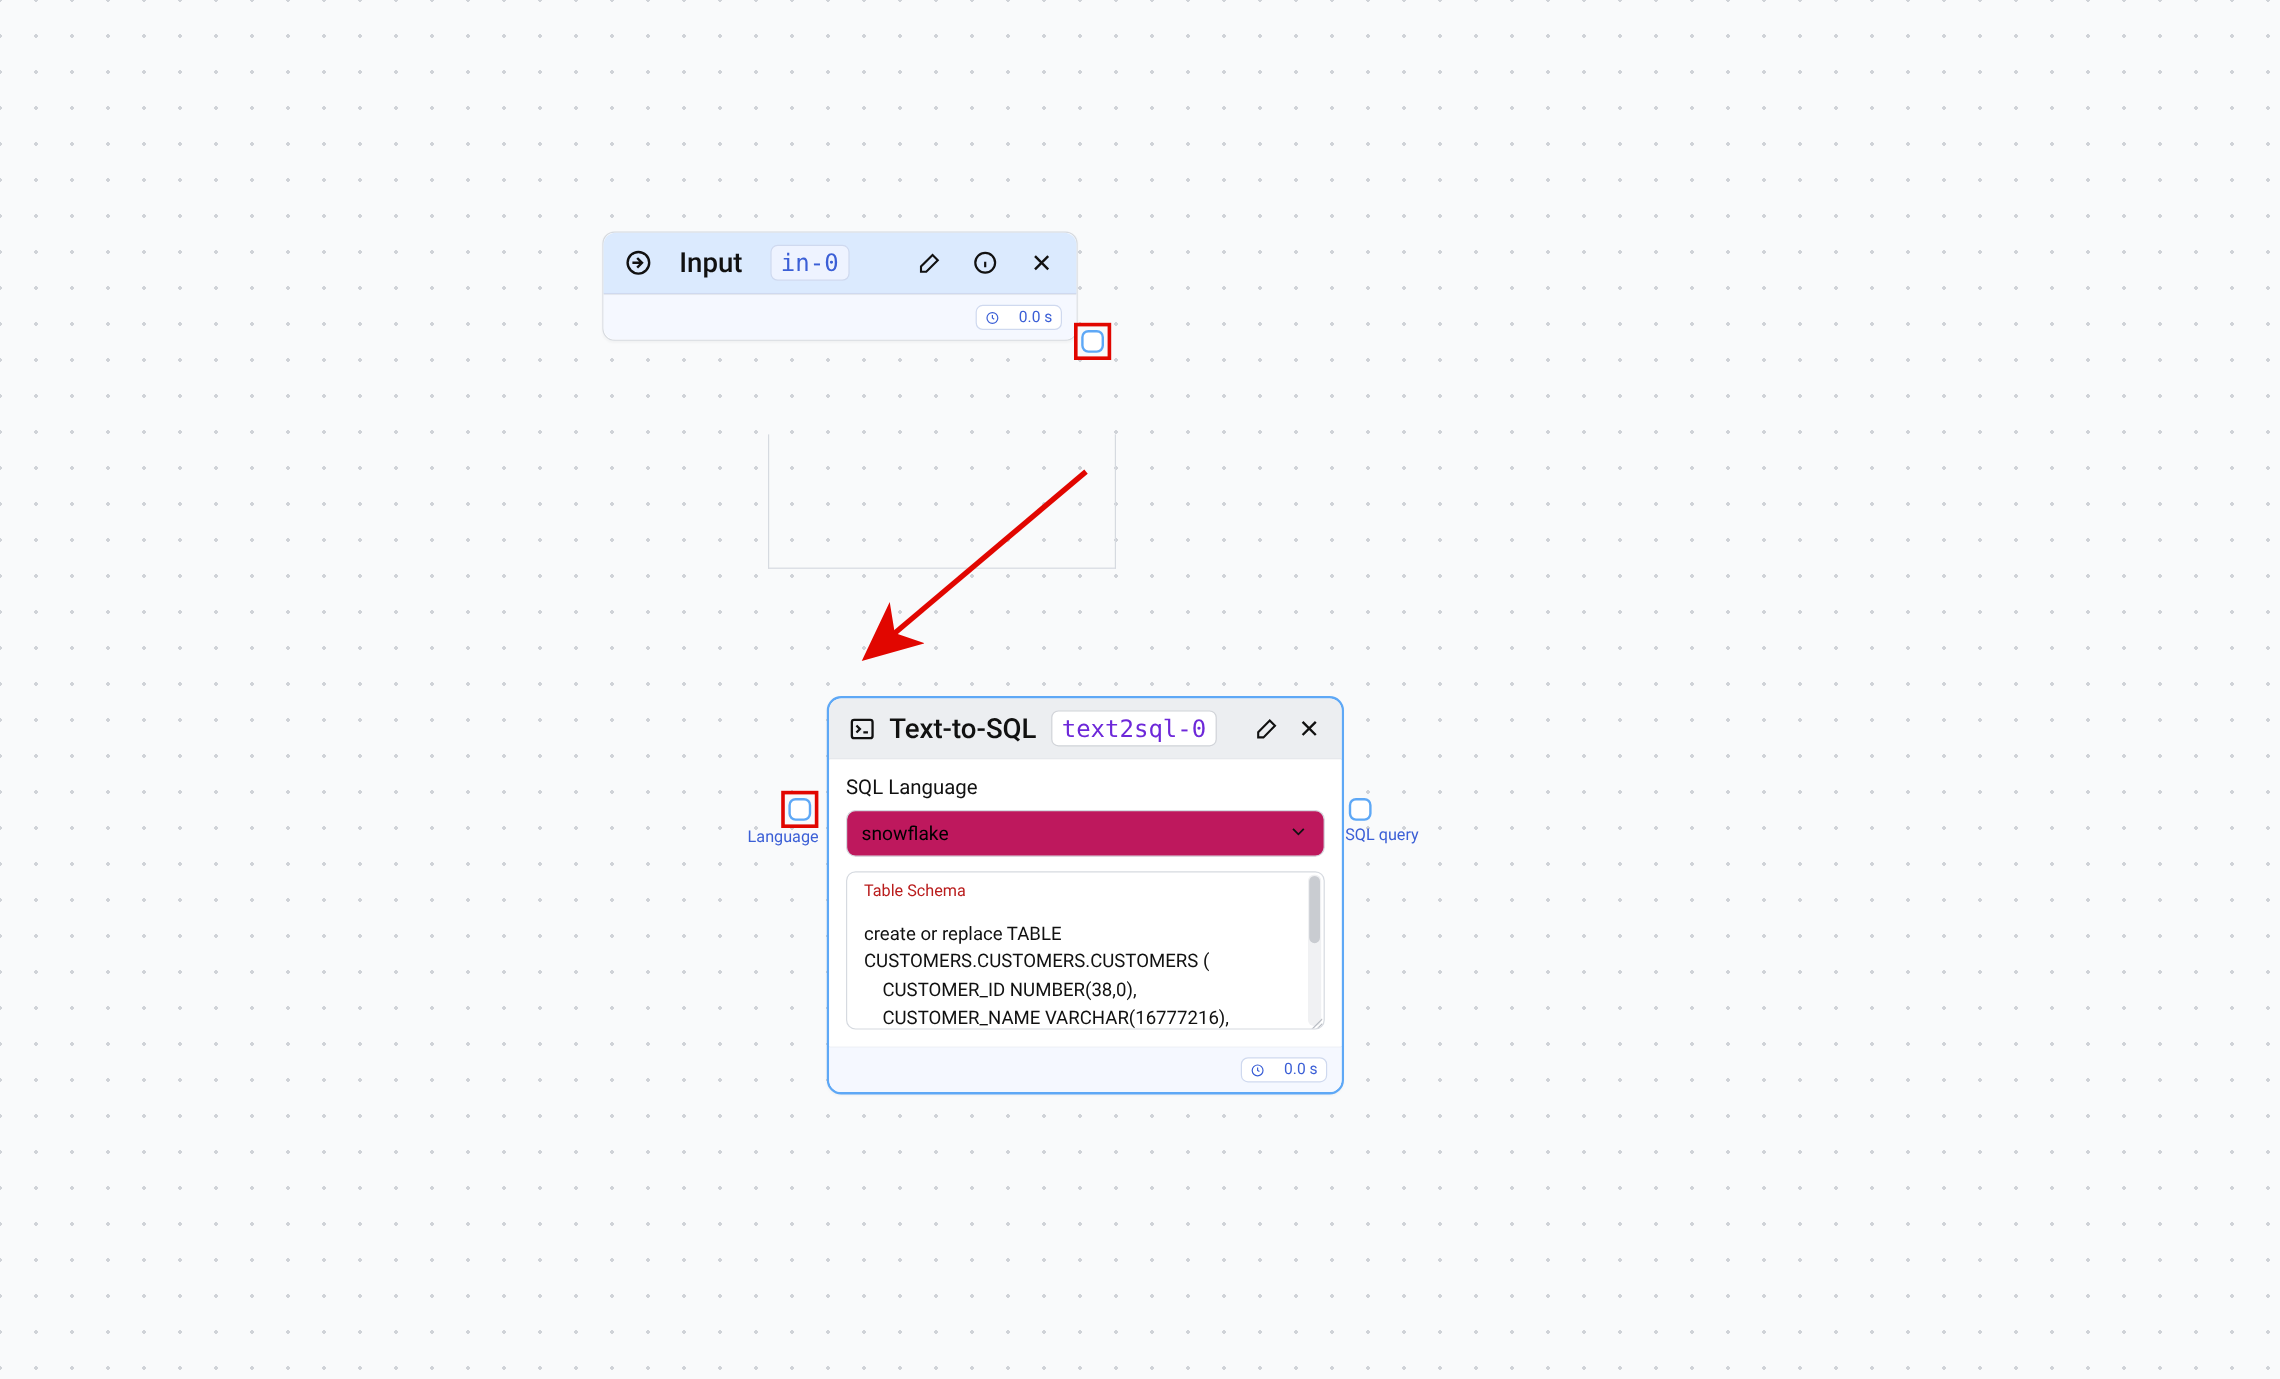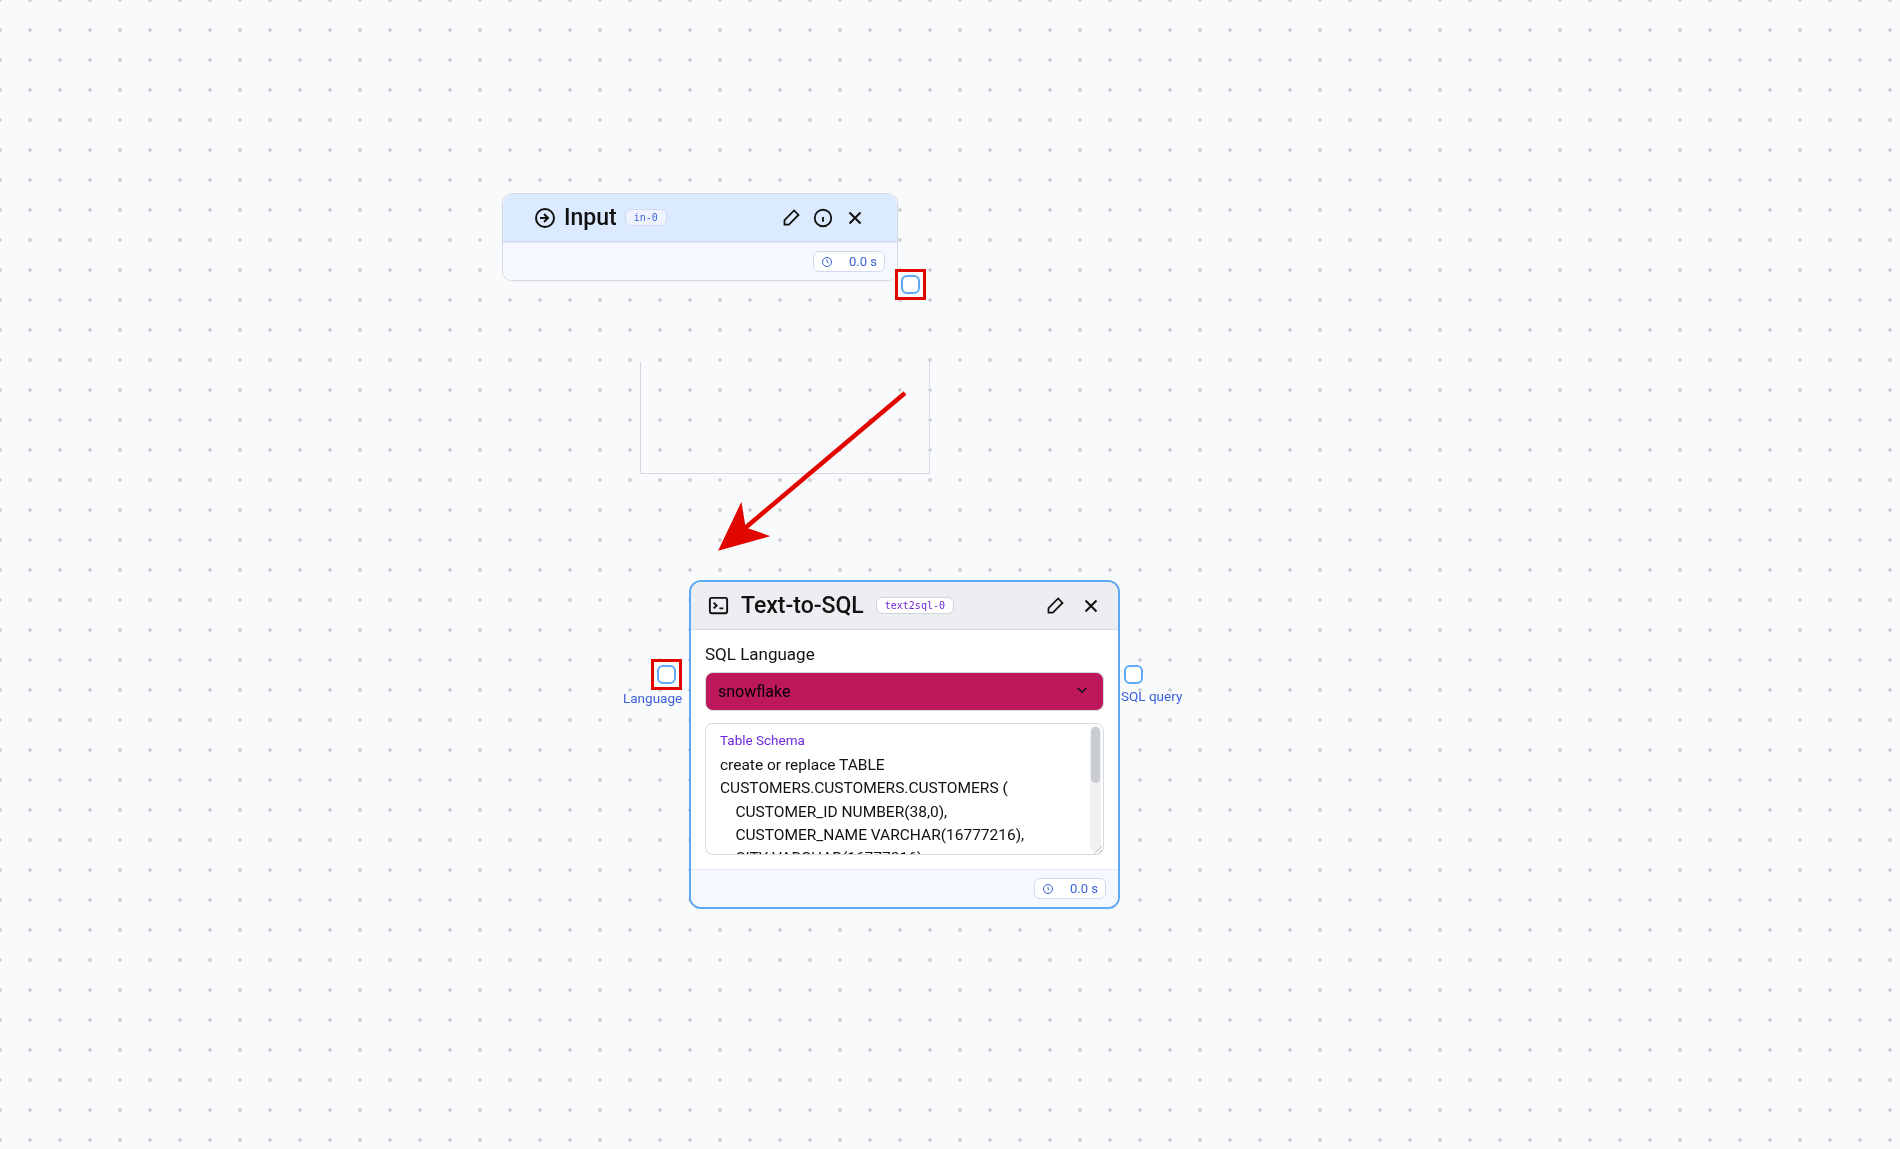--- a/index.html
+++ b/index.html
@@ -35,8 +35,8 @@
       border-radius: 10px 10px 0 0;
       display: flex;
       align-items: center;
-      padding: 10px 29px;
-      gap: 6px;
+      padding: 10px 16px;
+      gap: 21px;
     }
     .node-text2sql { left: 689px; top: 580px; width: 431px; border: 2.5px solid #5ea8f6; border-radius: 12px; }
     .node-text2sql .node-header {

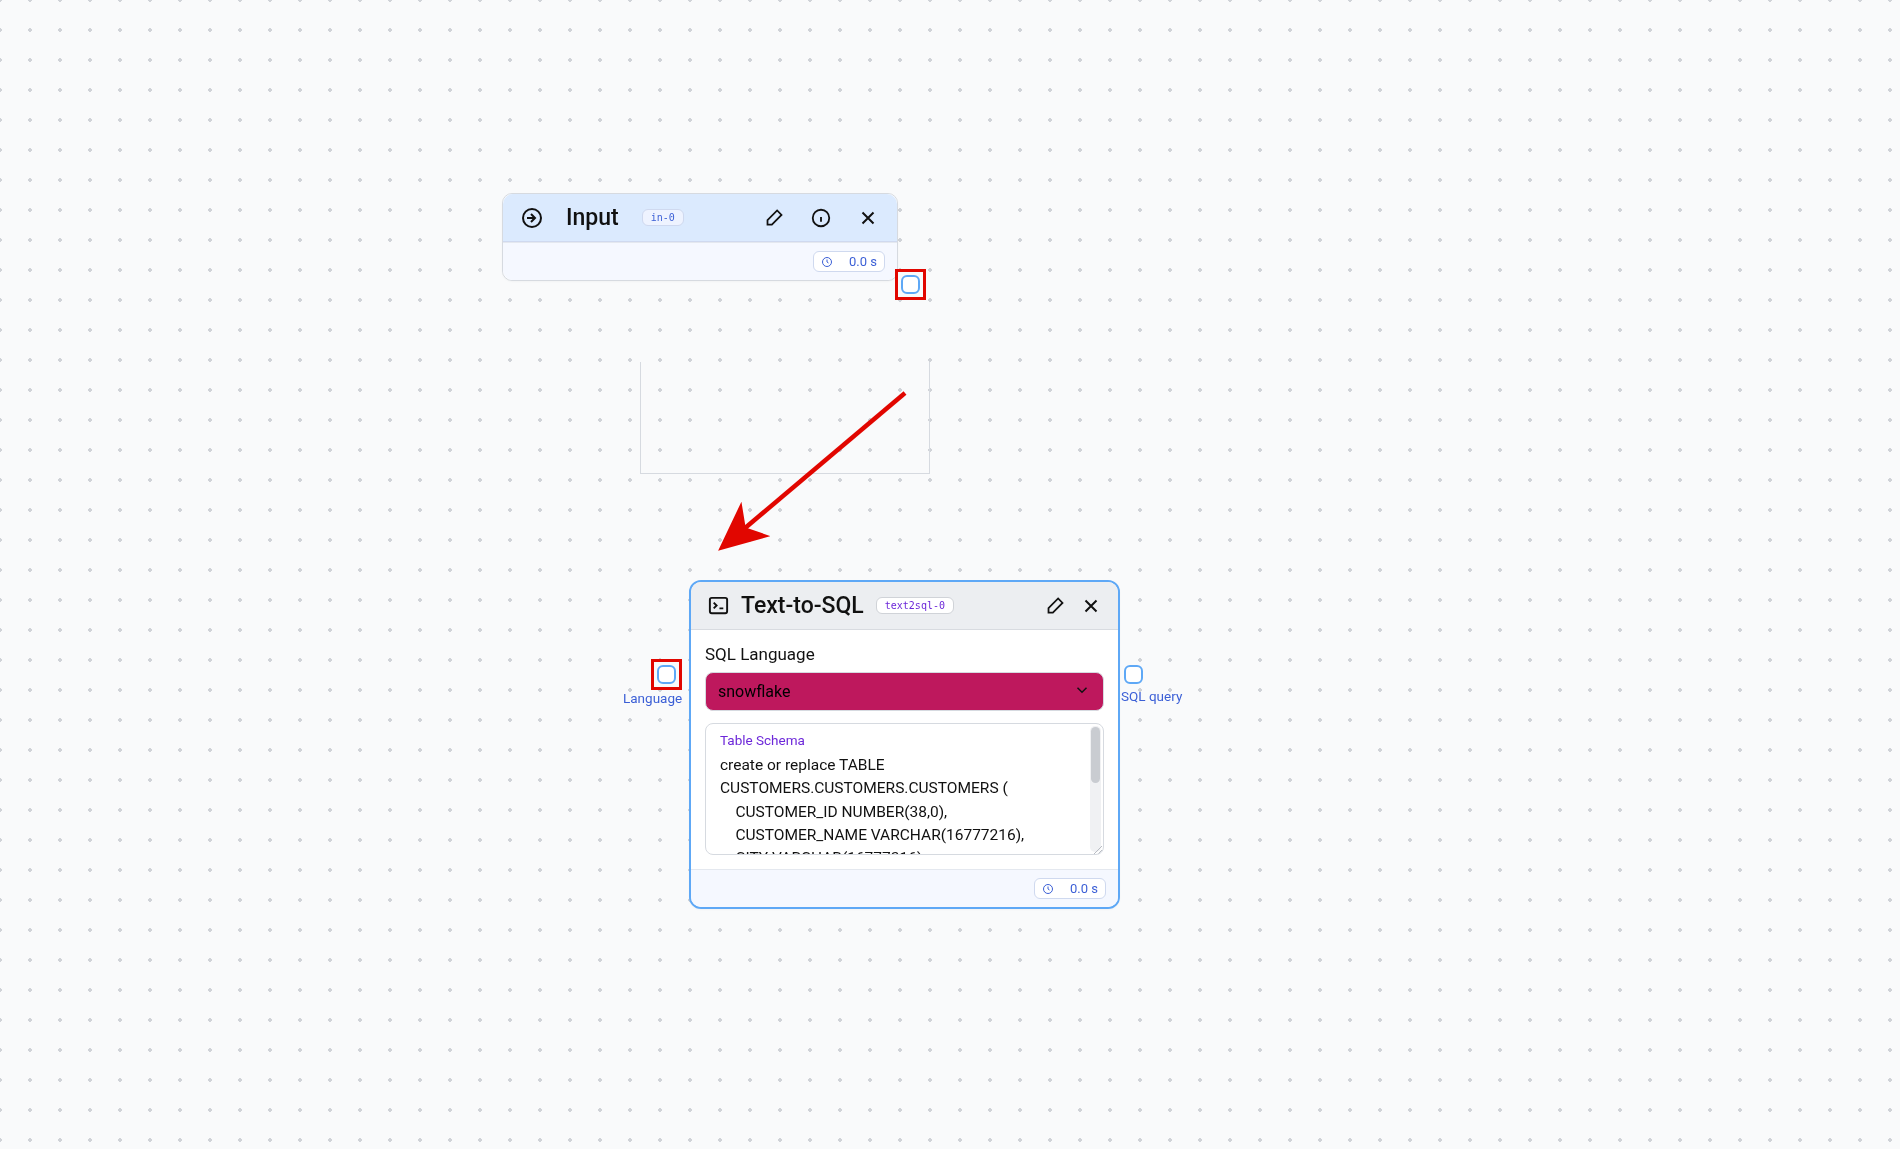--- a/index.html
+++ b/index.html
@@ -60,7 +60,7 @@
     }
     .node-id-badge {
       font-family: ui-monospace, Menlo, monospace;
-      font-size: 10px;
+      font-size: 20px;
       color: #3b5fd6;
       background: #eef3ff;
       border: 1px solid #cfd9ef;

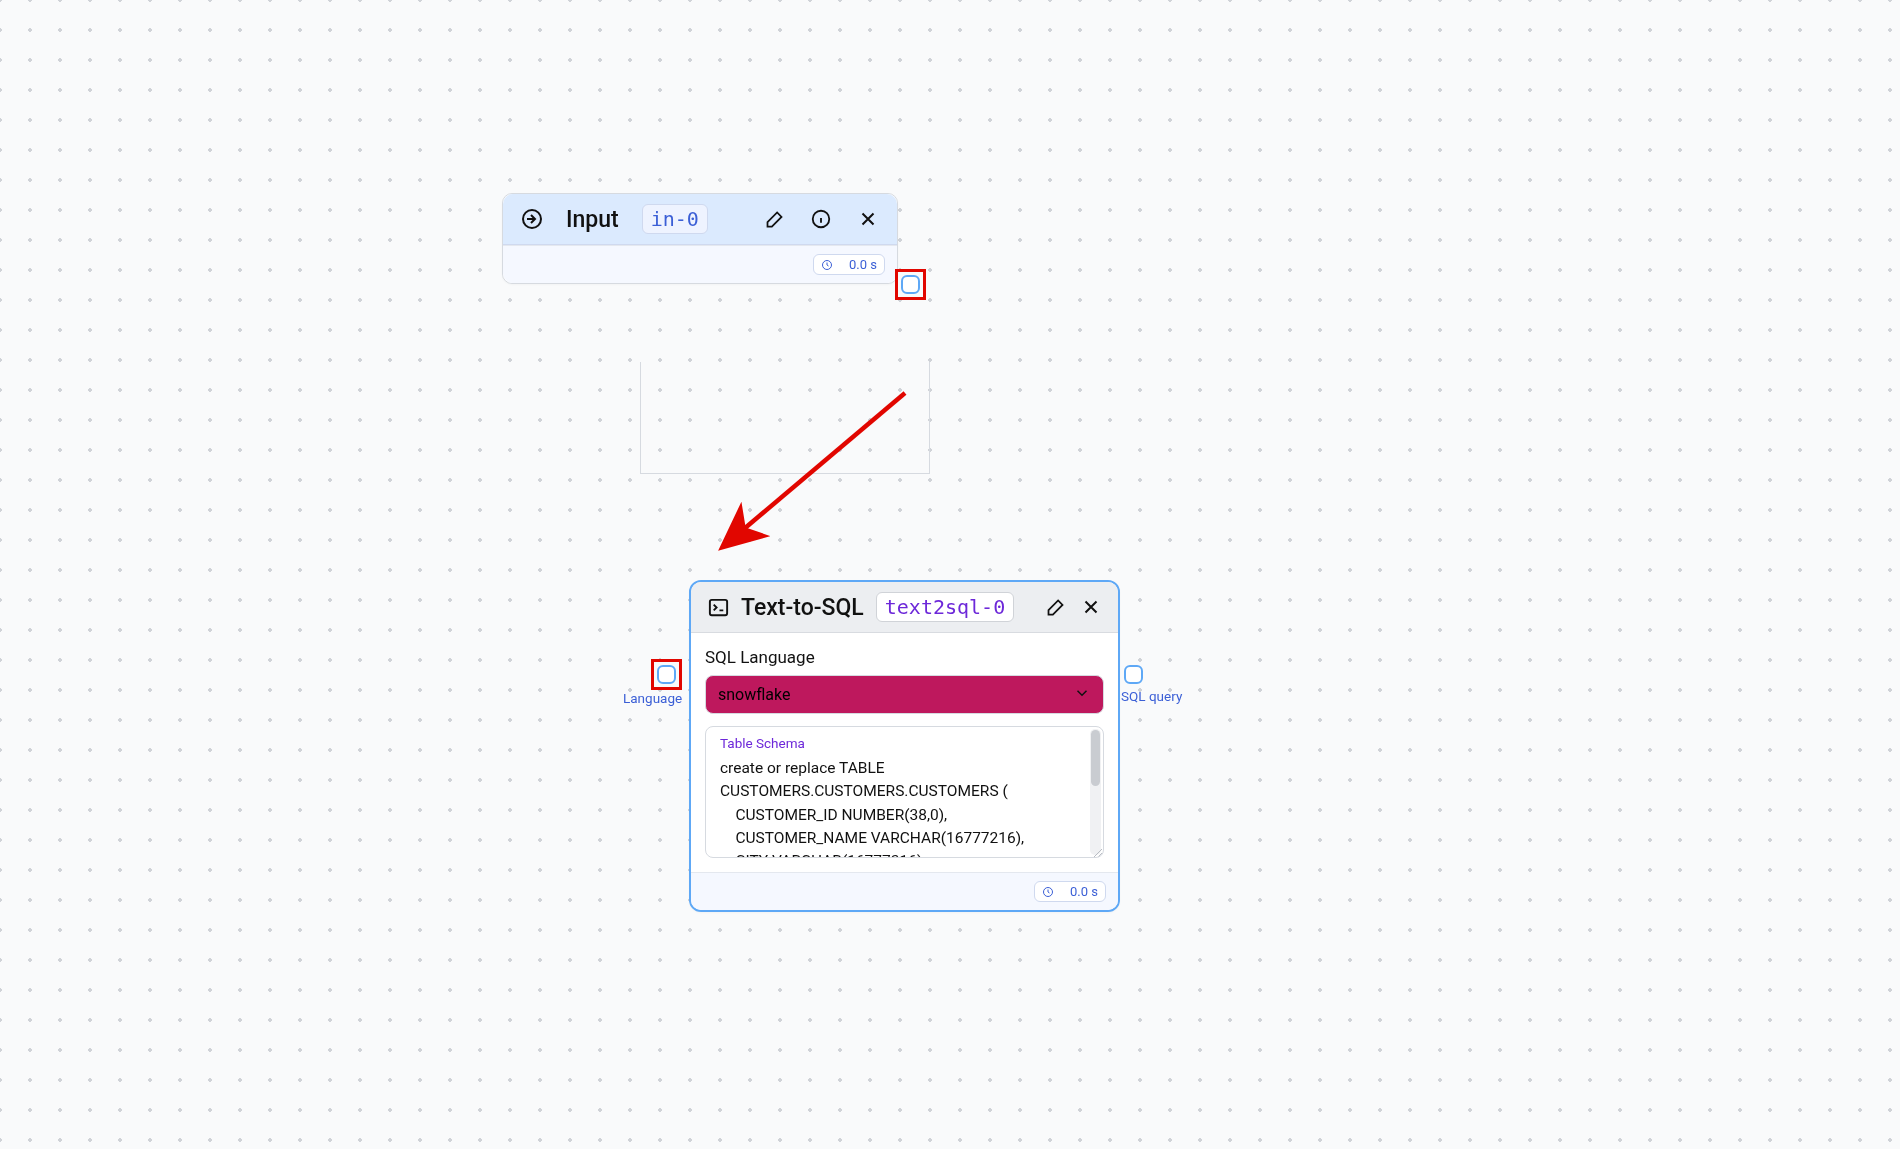--- a/index.html
+++ b/index.html
@@ -150,7 +150,7 @@
       height: 132px;
       overflow: hidden;
     }
-    .schema-label { font-size: 13.5px; color: #6d28d9; margin-bottom: 6px; }
+    .schema-label { font-size: 13.5px; color: #b91c1c; margin-bottom: 16px; }
     .schema-content {
       font-size: 15.5px;
       color: #111;

